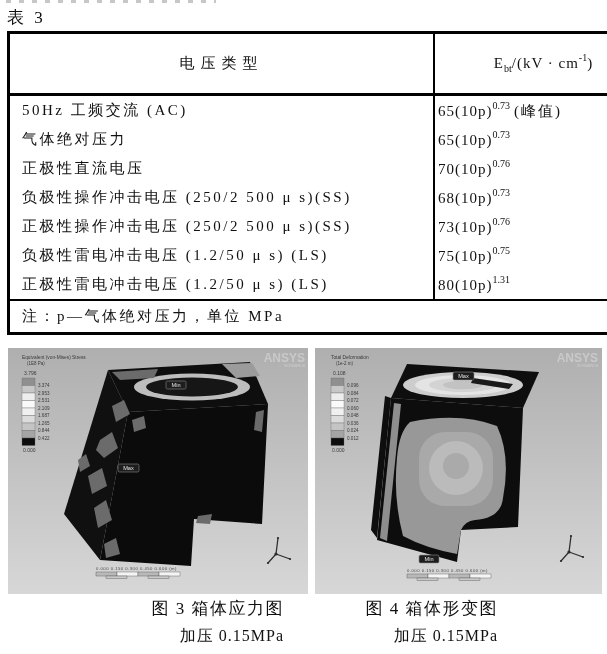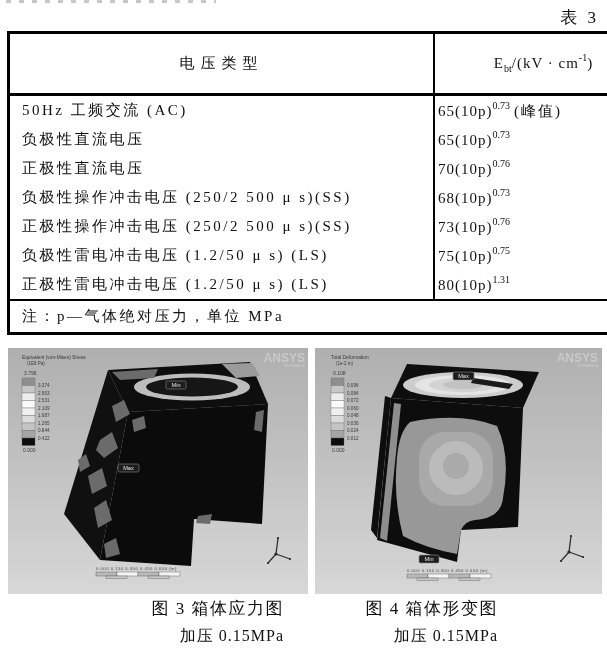--- a/index.html
+++ b/index.html
@@ -10,7 +10,7 @@
   #remnant{left:6px;top:0;width:210px;height:3px;opacity:.5;
     background:repeating-linear-gradient(90deg,#8f8f8f 0 5px,transparent 5px 13px)}
   
-  #tbl-title{top:6px;left:7px;width:592px;text-align:right;font-size:17px;letter-spacing:3px}
+  #tbl-title{top:6px;left:7px;width:592px;text-align:left;font-size:17px;letter-spacing:3px}
   
   #vtable{position:absolute;top:31px;left:7px;width:592px;border-collapse:collapse;
           border:3px solid #000;table-layout:fixed}

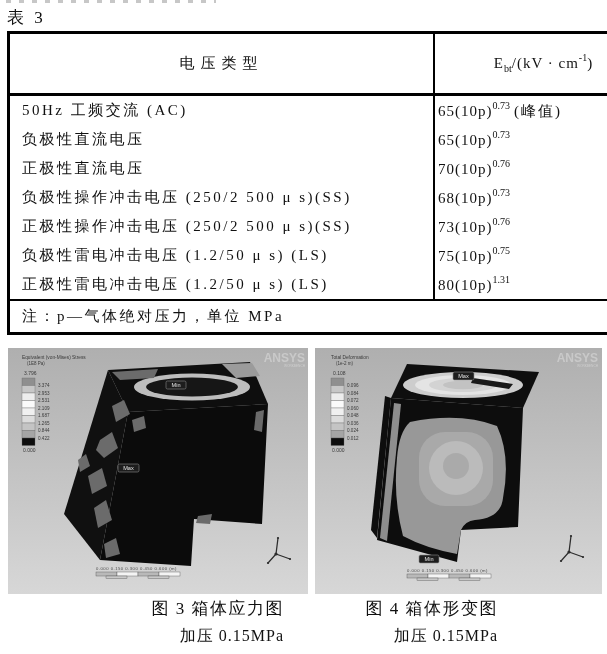--- a/index.html
+++ b/index.html
@@ -62,7 +62,7 @@
     <td class="c2"><span>65(10p)</span><sup>0.73</sup><span class="sfx">(峰值)</span></td>
   </tr>
   <tr>
-    <td class="c1">负极性直流电压</td>
+    <td class="c1">气体绝对压力</td>
     <td class="c2"><span>65(10p)</span><sup>0.73</sup></td>
   </tr>
   <tr>

